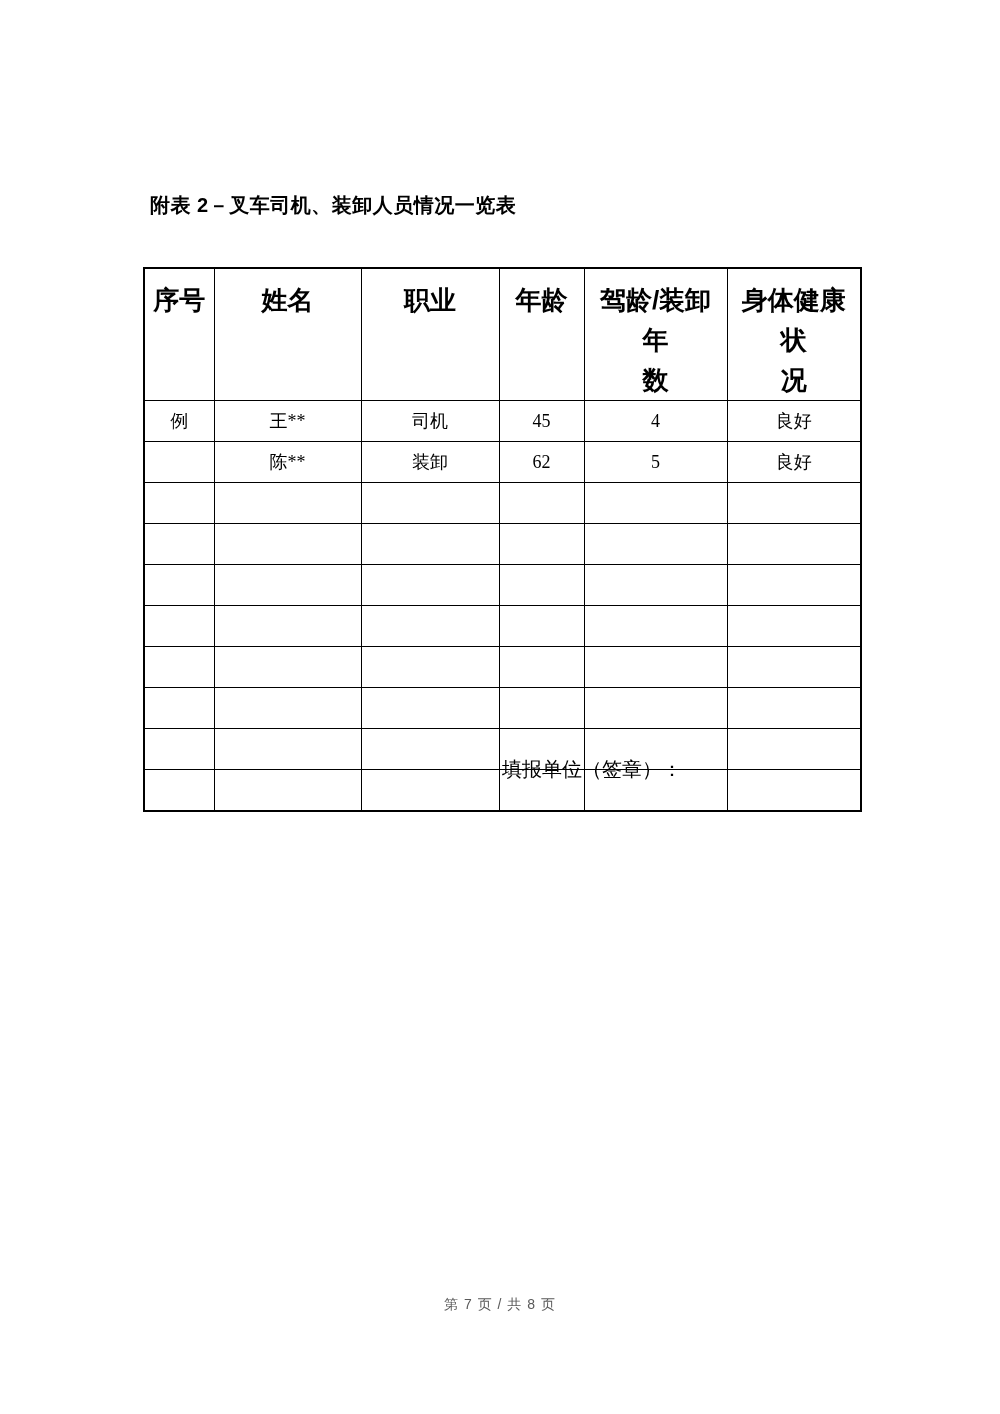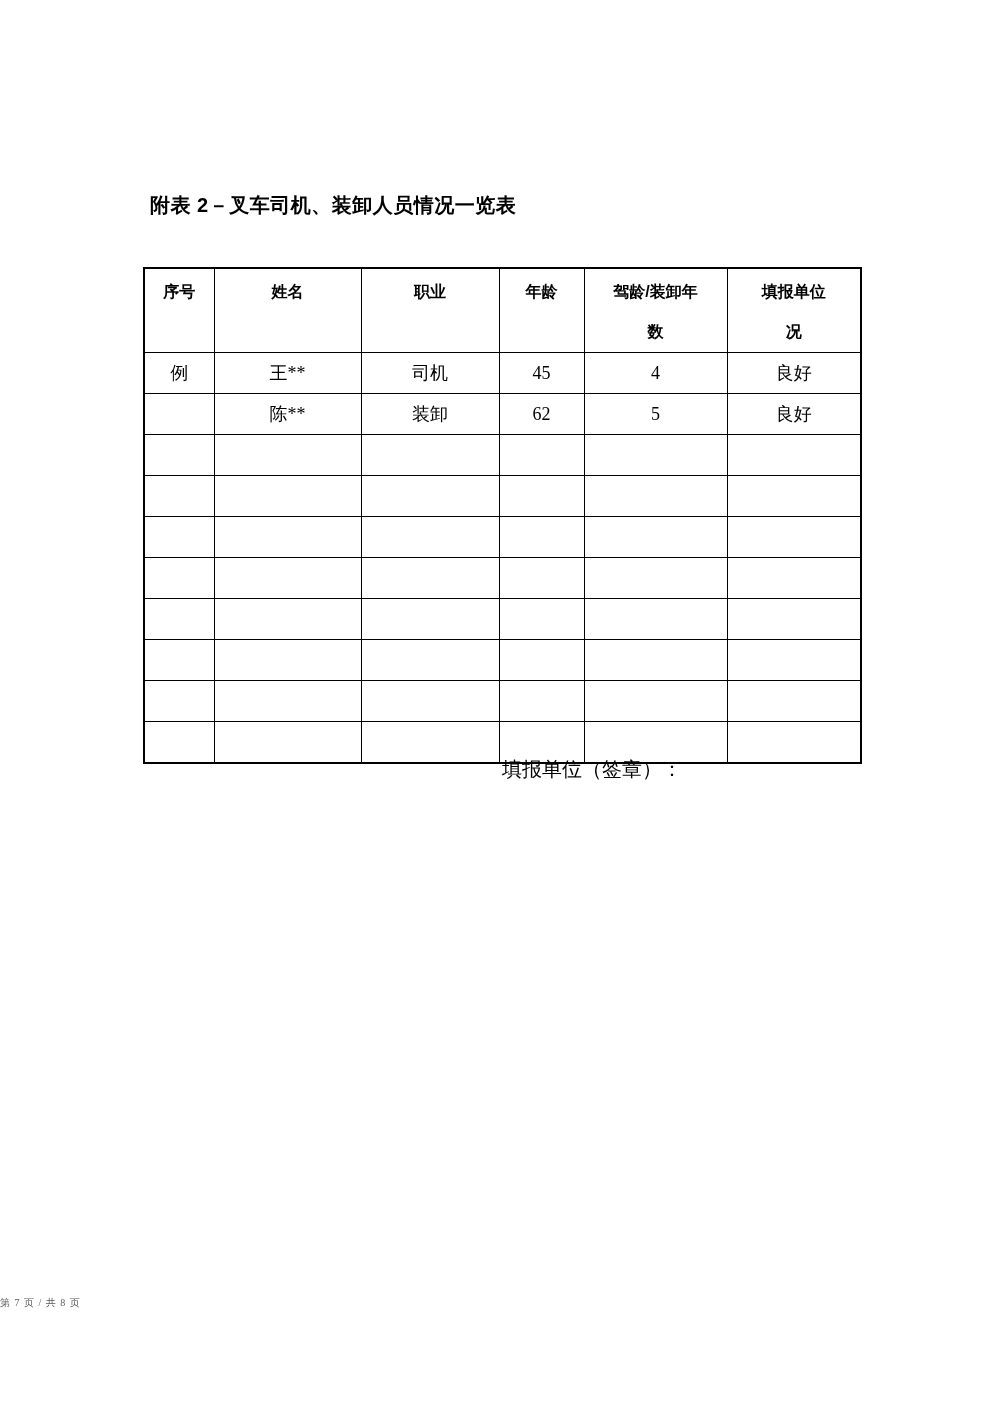--- a/index.html
+++ b/index.html
@@ -44,10 +44,10 @@
   table.people-table th {
     height: 79px;
     vertical-align: top;
-    font-size: 16px;
+    font-size: 26px;
     font-weight: bold;
     line-height: 40px;
-    padding-top: 3px;
+    padding-top: 11px;
     white-space: pre-line;
     font-family: "Liberation Sans", sans-serif;
   }

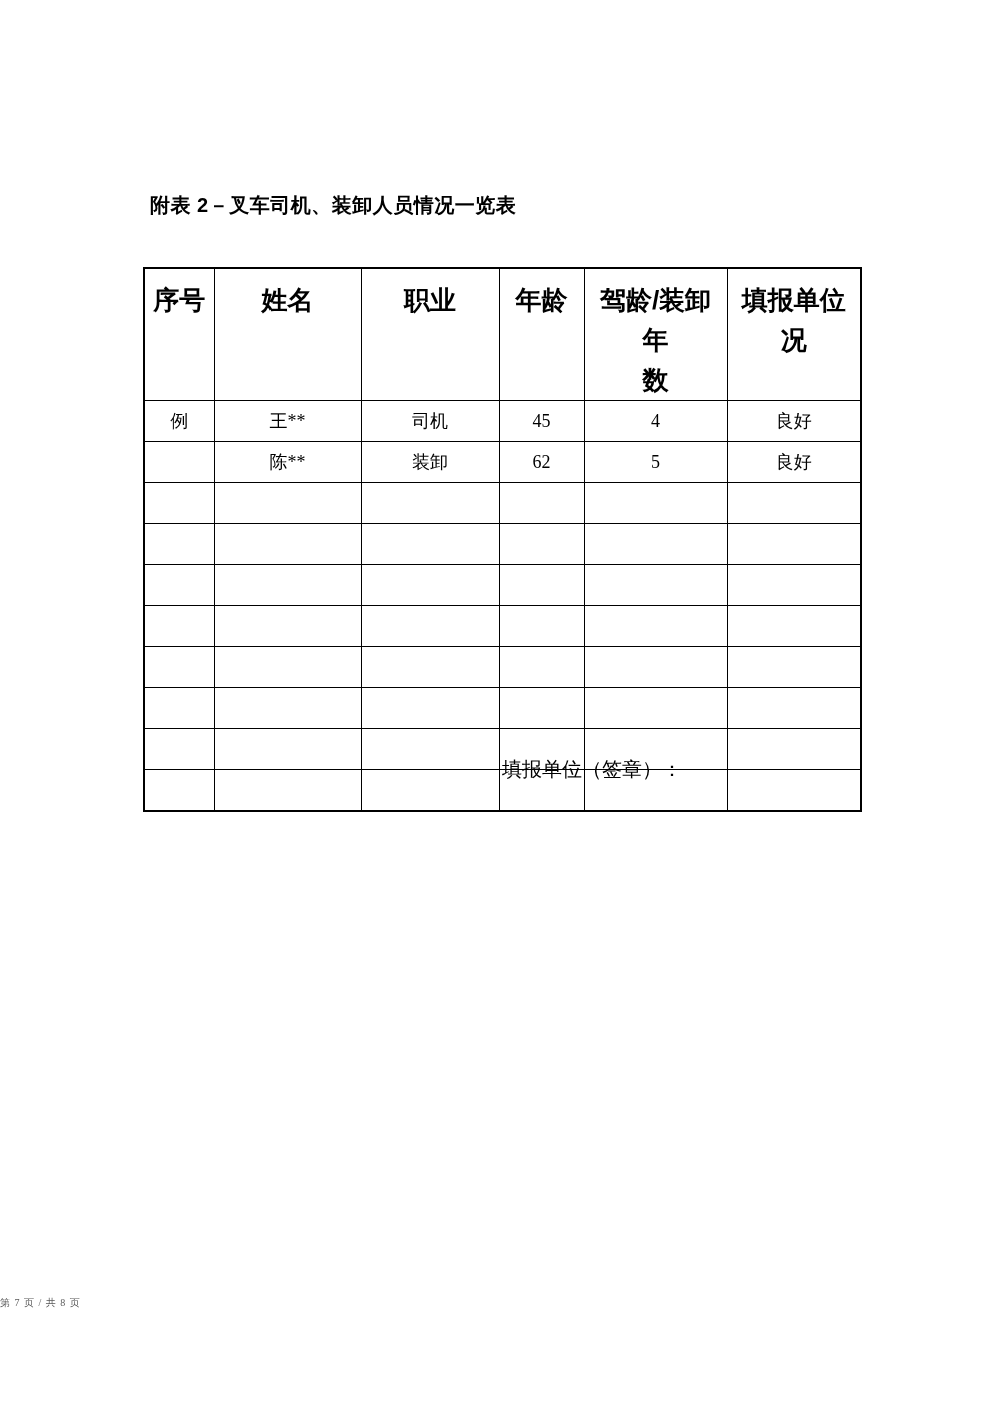--- a/index.html
+++ b/index.html
@@ -108,7 +108,7 @@
         <th>年龄</th>
         <th>驾龄/装卸年
 数</th>
-        <th>填报单位
+        <th>身体健康状
 况</th>
       </tr>
     </thead>

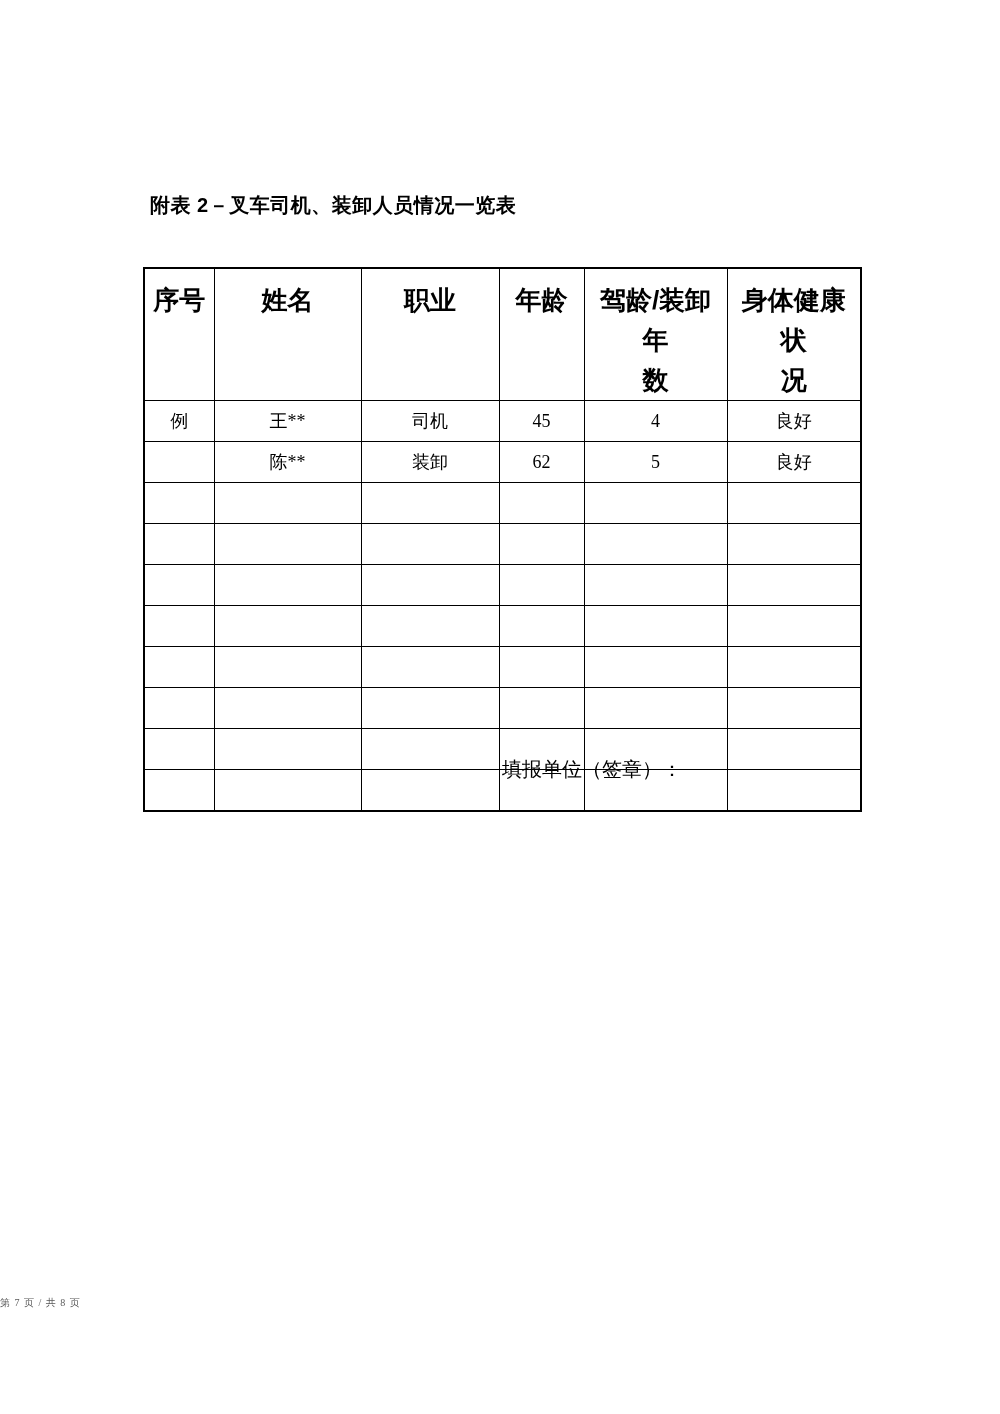--- a/index.html
+++ b/index.html
@@ -77,10 +77,10 @@
     left: 0;
     top: 1296px;
     width: 100%;
-    text-align: left;
-    font-size: 10px;
+    text-align: center;
+    font-size: 14px;
     color: #595959;
-    font-family: Liberation Serif, serif;
+    font-family: Liberation Sans, sans-serif;
     letter-spacing: 1px;
   }
 </style>

